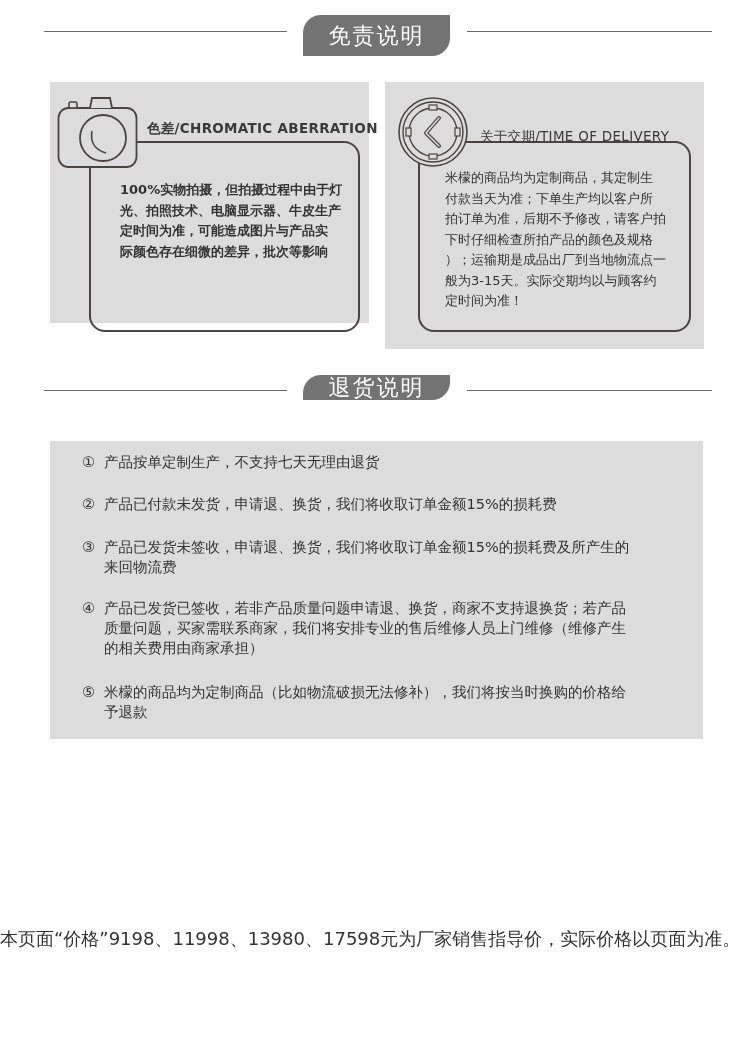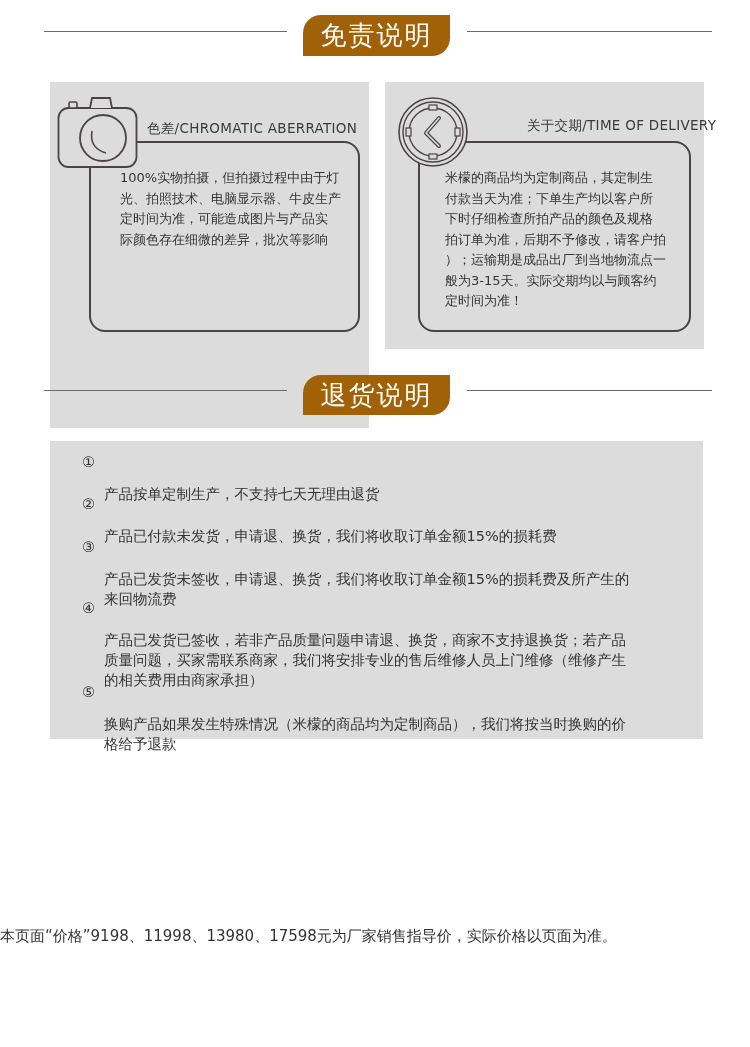--- a/index.html
+++ b/index.html
@@ -6,9 +6,9 @@
   body { width: 750px; height: 1047px; position: relative; overflow: hidden;
          font-family: "DejaVu Sans", "Liberation Sans", sans-serif; color: #333; }
   .hline { position: absolute; height: 1px; background: #6b6b6b; }
-  .badge { position: absolute; background: #a16207; color: #ffffff;
+  .badge { position: absolute; background: #737373; color: #ffffff;
            border-radius: 18px 0 18px 0; display: flex; align-items: center; justify-content: center;
-           font-size: 26px; letter-spacing: 2px; }
+           font-size: 22px; letter-spacing: 2px; }
   .panel { position: absolute; background: #dcdcdc; }
   .inner-box { position: absolute; border: 2px solid #4a4444; border-radius: 16px; box-sizing: border-box; }
   .icon { position: absolute; }

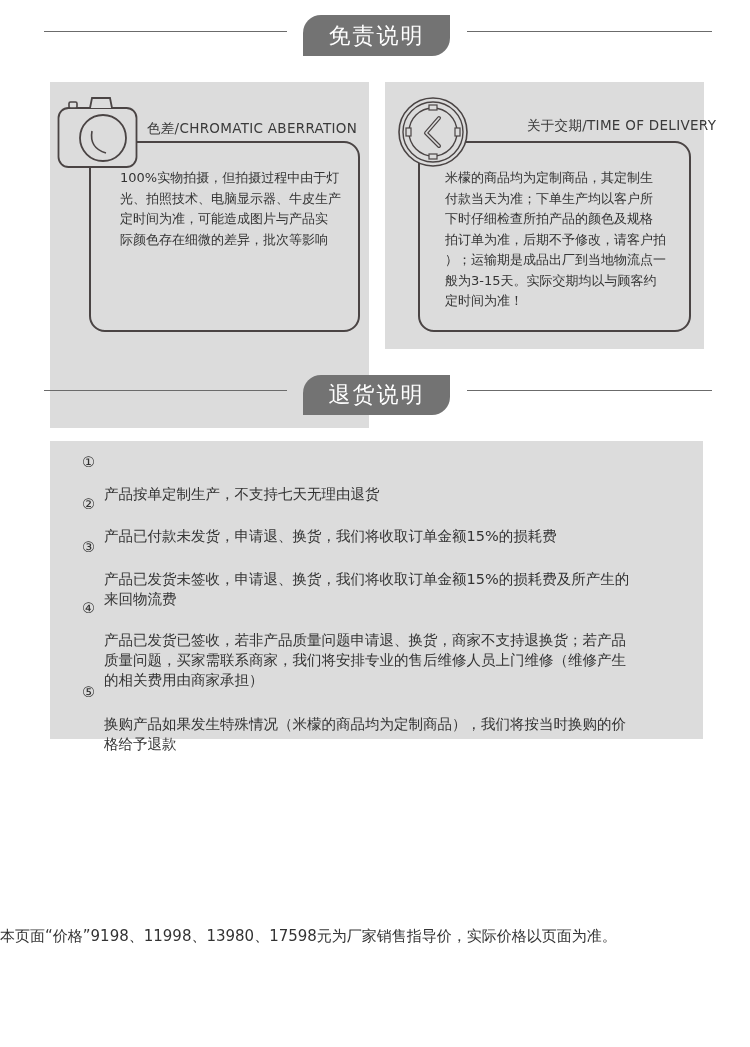--- a/index.html
+++ b/index.html
@@ -28,7 +28,7 @@
 </div>
 <div class="hline" style="left:467px; top:31px; width:245px;"></div>
 
-<div class="panel" style="left:50px; top:82px; width:319px; height:346px;">
+<div class="panel" style="left:50px; top:82px; width:319px; height:241px;font-weight:bold;">
   <div class="inner-box" style="left:39px; top:59px; width:271px; height:191px;"></div>
   <svg class="icon" style="left:7px; top:13px;" width="88" height="74" viewBox="0 0 88 74">
     <rect x="1.5" y="13" width="78" height="59" rx="10" fill="#dcdcdc" stroke="#4a4444" stroke-width="1.8"></rect>

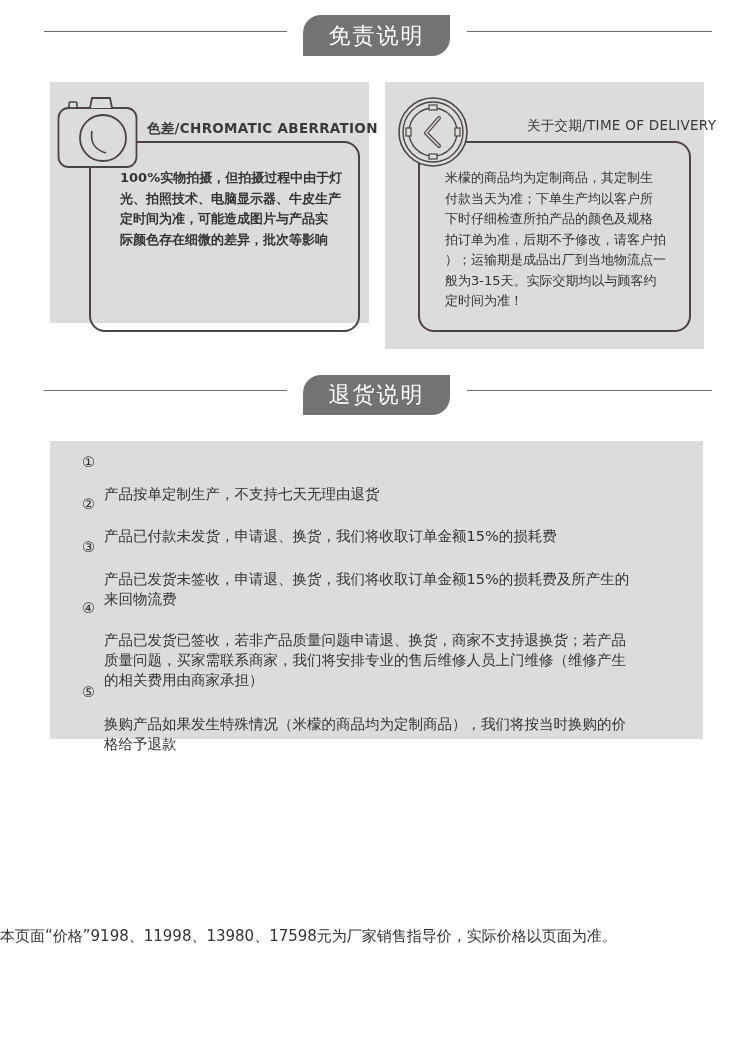--- a/index.html
+++ b/index.html
@@ -59,7 +59,7 @@
     <path d="M42 22 L29 37 L42 50" fill="none" stroke="#4a4444" stroke-width="4" stroke-linecap="round" stroke-linejoin="round"></path>
     <path d="M42 22 L29 37 L42 50" fill="none" stroke="#dcdcdc" stroke-width="1.6" stroke-linecap="round" stroke-linejoin="round"></path>
   </svg>
-  <div class="panel-title" style="left:95px; top:35px;margin-left:47px;">关于交期/TIME OF DELIVERY</div>
+  <div class="panel-title" style="left:95px; top:46px;">关于交期/TIME OF DELIVERY</div>
   <div class="body-text" style="left:60px; top:86px; width:240px;">
     <div>米檬的商品均为定制商品，其定制生</div>
     <div>付款当天为准；下单生产均以客户所</div>

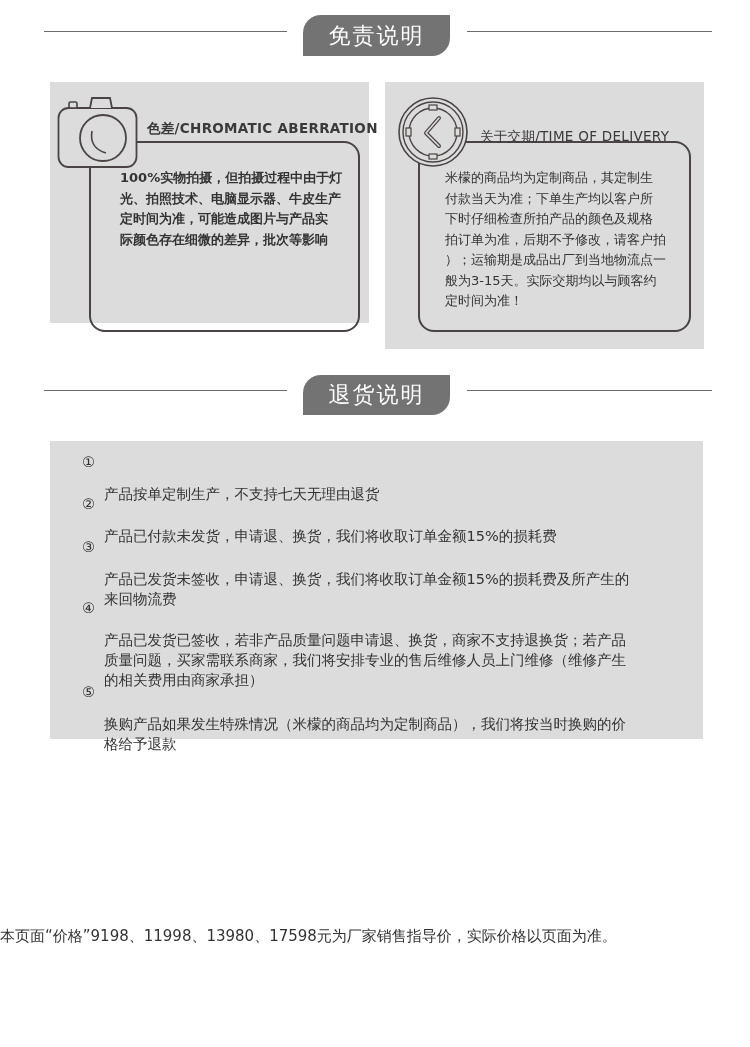--- a/index.html
+++ b/index.html
@@ -38,7 +38,7 @@
     <path d="M35 36 Q32 53 49 58" fill="none" stroke="#4a4444" stroke-width="1.6"></path>
   </svg>
   <div class="panel-title" style="left:97px; top:38px;">色差/CHROMATIC ABERRATION</div>
-  <div class="body-text" style="left:70px; top:86px; width:230px;">
+  <div class="body-text" style="left:70px; top:98px; width:230px;">
     <div>100%实物拍摄，但拍摄过程中由于灯</div>
     <div>光、拍照技术、电脑显示器、牛皮生产</div>
     <div>定时间为准，可能造成图片与产品实</div>

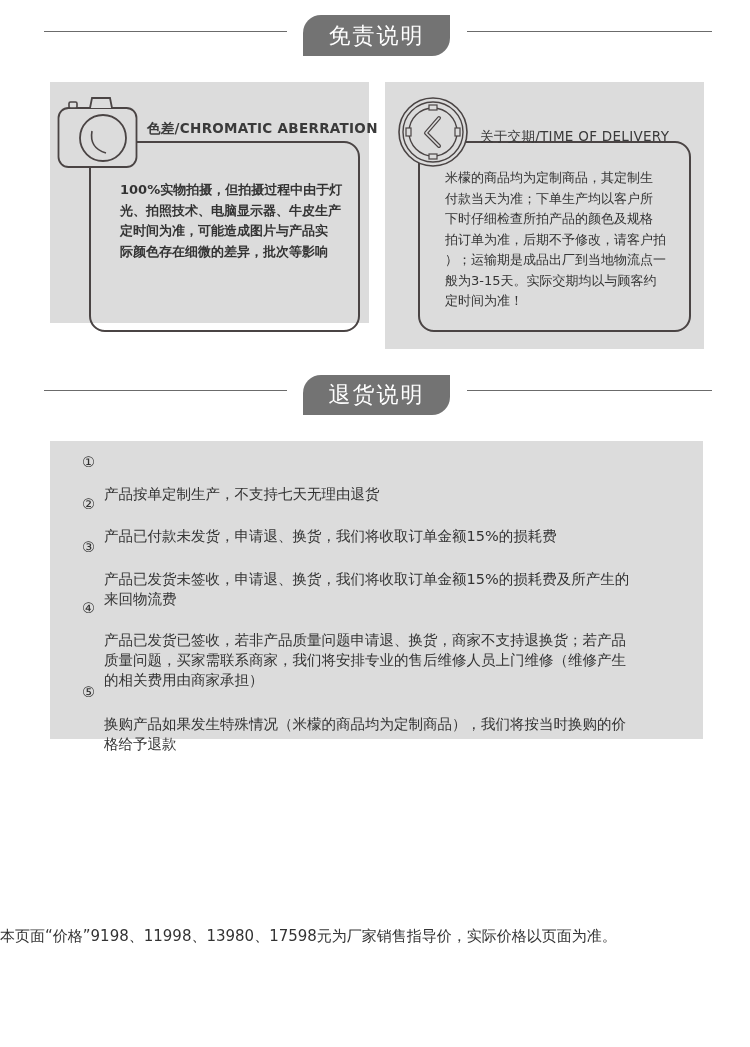--- a/index.html
+++ b/index.html
@@ -63,8 +63,8 @@
   <div class="body-text" style="left:60px; top:86px; width:240px;">
     <div>米檬的商品均为定制商品，其定制生</div>
     <div>付款当天为准；下单生产均以客户所</div>
+    <div>拍订单为准，后期不予修改，请客户拍</div>
     <div>下时仔细检查所拍产品的颜色及规格</div>
-    <div>拍订单为准，后期不予修改，请客户拍</div>
     <div>）；运输期是成品出厂到当地物流点一</div>
     <div>般为3-15天。实际交期均以与顾客约</div>
     <div>定时间为准！</div>

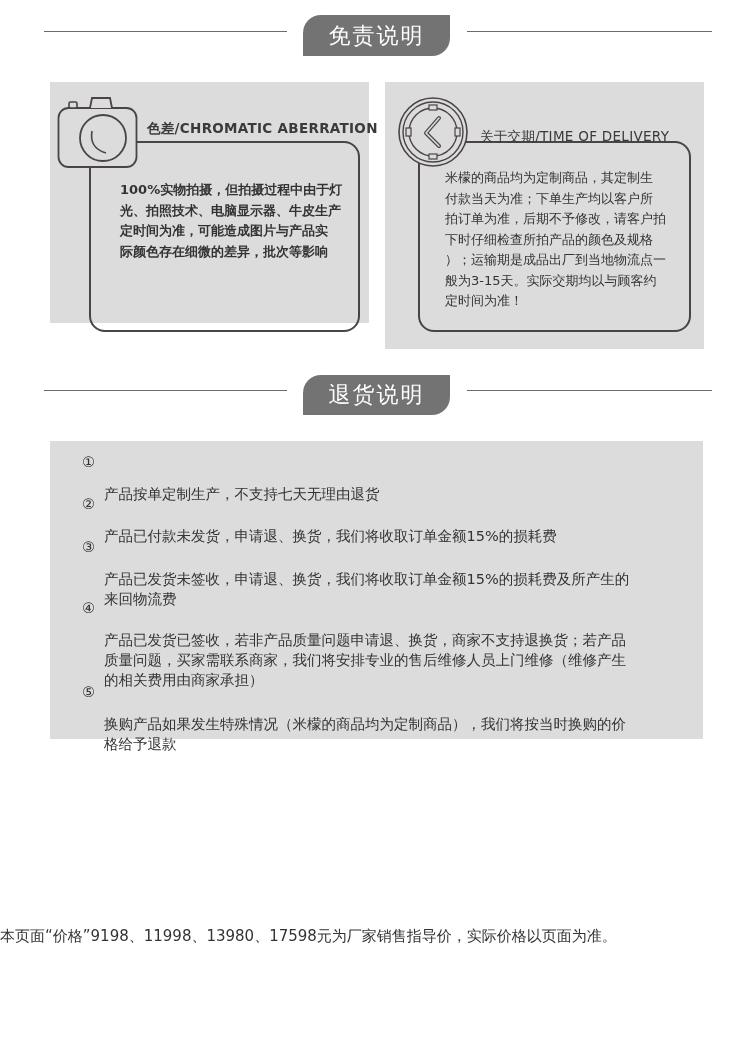--- a/index.html
+++ b/index.html
@@ -72,7 +72,7 @@
 </div>
 
 <div class="hline" style="left:44px; top:390px; width:243px;"></div>
-<div class="badge" style="left:303px; top:375px; width:147px; height:40px;">
+<div class="badge" style="left:303px; top:375px; width:147px; height:25px;">
   <span>退货说明</span>
 </div>
 <div class="hline" style="left:467px; top:390px; width:245px;"></div>

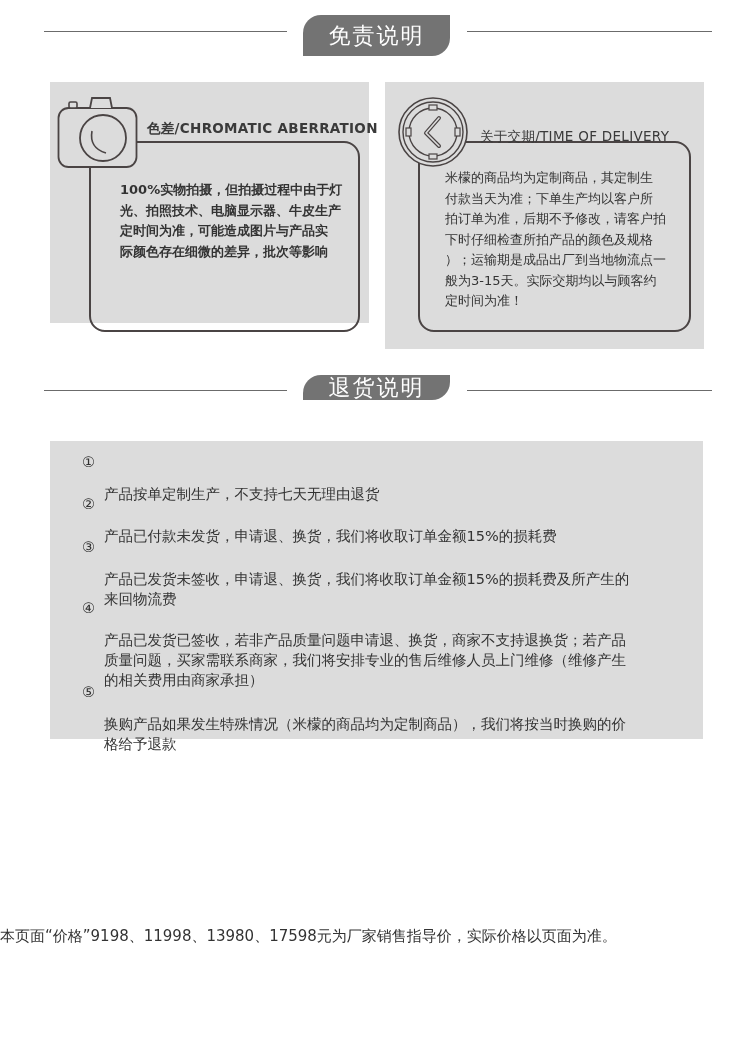--- a/index.html
+++ b/index.html
@@ -16,7 +16,7 @@
   .body-text { position: absolute; font-size: 13px; line-height: 20.5px; color: #333; }
   .return-item { position: absolute; left: 82px; font-size: 14.5px; line-height: 20px; color: #333; display: flex; }
   .return-item .num { width: 22px; flex: 0 0 22px; }
-  .return-item .txt { width: 530px; margin-top: 32px; }
+  .return-item .txt { width: 530px; }
   .footer-note { position: absolute; left: 0; top: 927px; font-size: 15px; color: #333; white-space: nowrap; }
 </style>
 </head>

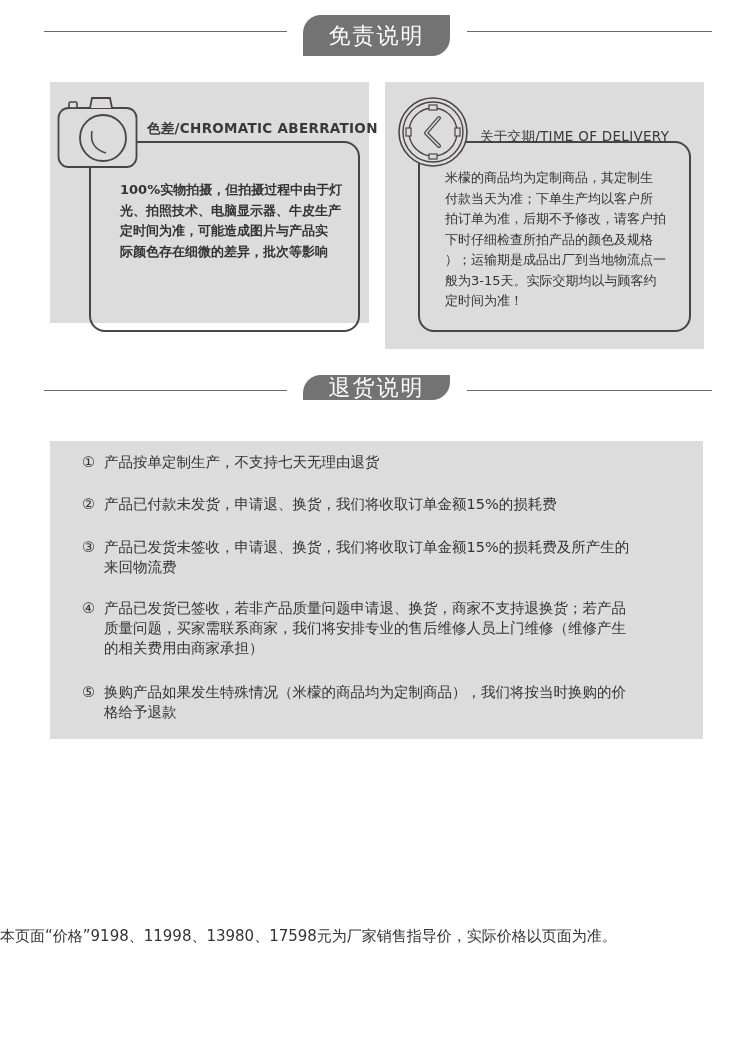--- a/index.html
+++ b/index.html
@@ -97,7 +97,7 @@
 </div>
 <div class="return-item" style="top:682px;">
   <span class="num">⑤</span>
-  <span class="txt">换购产品如果发生特殊情况（米檬的商品均为定制商品），我们将按当时换购的价格给予退款</span>
+  <span class="txt">米檬的商品均为定制商品（比如物流破损无法修补），我们将按当时换购的价格给予退款</span>
 </div>
 
 <div class="footer-note">本页面“价格”9198、11998、13980、17598元为厂家销售指导价，实际价格以页面为准。</div>

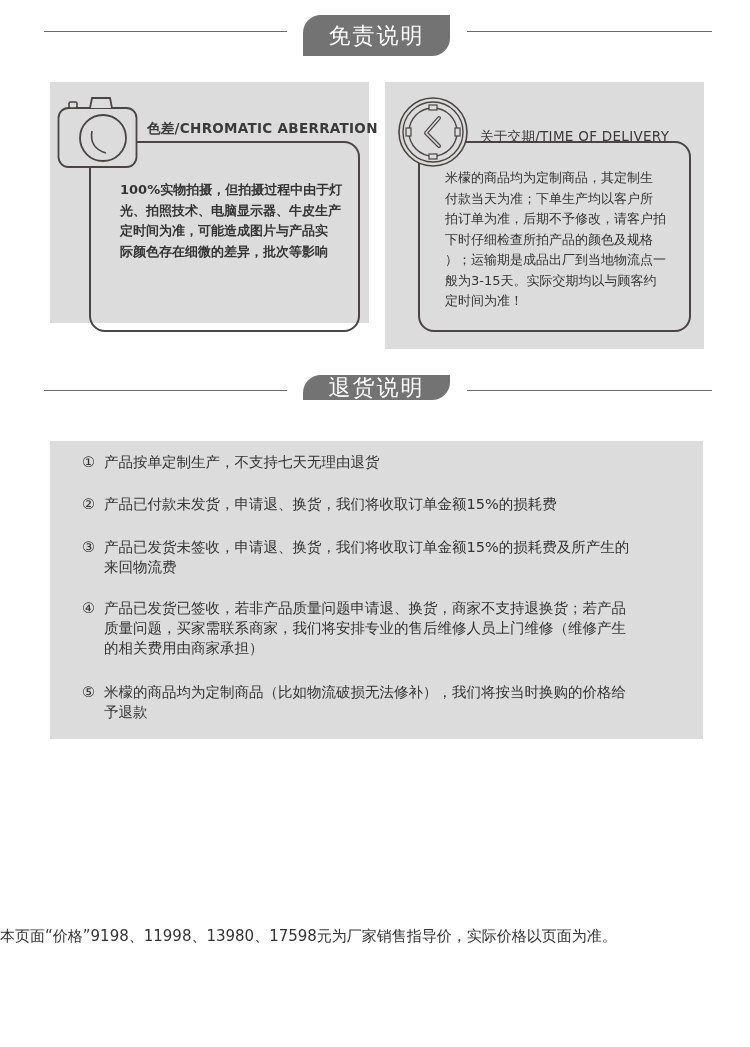--- a/index.html
+++ b/index.html
@@ -17,7 +17,7 @@
   .return-item { position: absolute; left: 82px; font-size: 14.5px; line-height: 20px; color: #333; display: flex; }
   .return-item .num { width: 22px; flex: 0 0 22px; }
   .return-item .txt { width: 530px; }
-  .footer-note { position: absolute; left: 0; top: 927px; font-size: 15px; color: #333; white-space: nowrap; }
+  .footer-note { position: absolute; left: 0; top: 927px; font-size: 18px; color: #333; white-space: nowrap; }
 </style>
 </head>
 <body>

